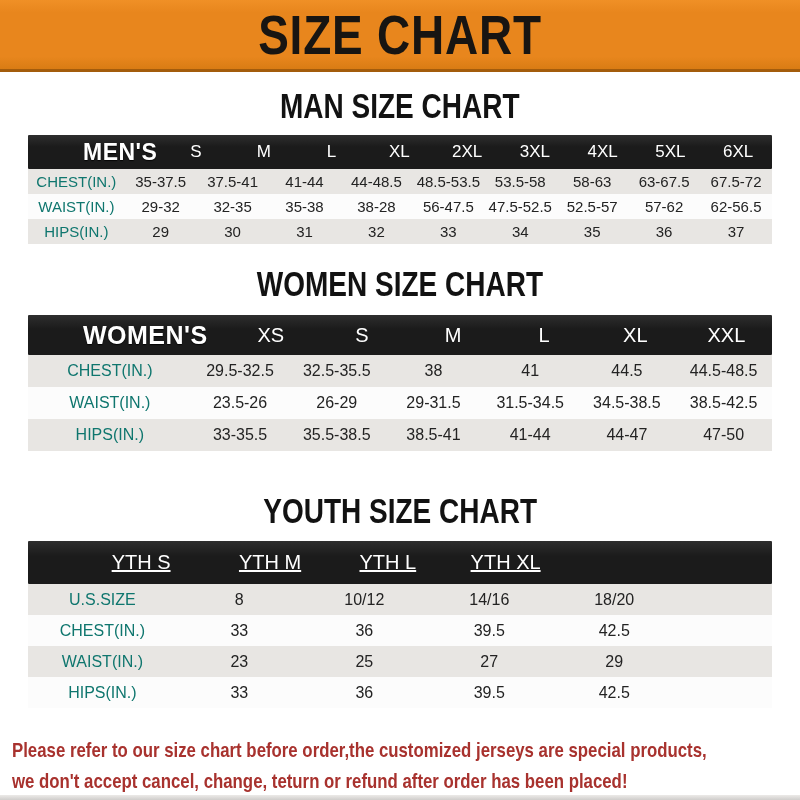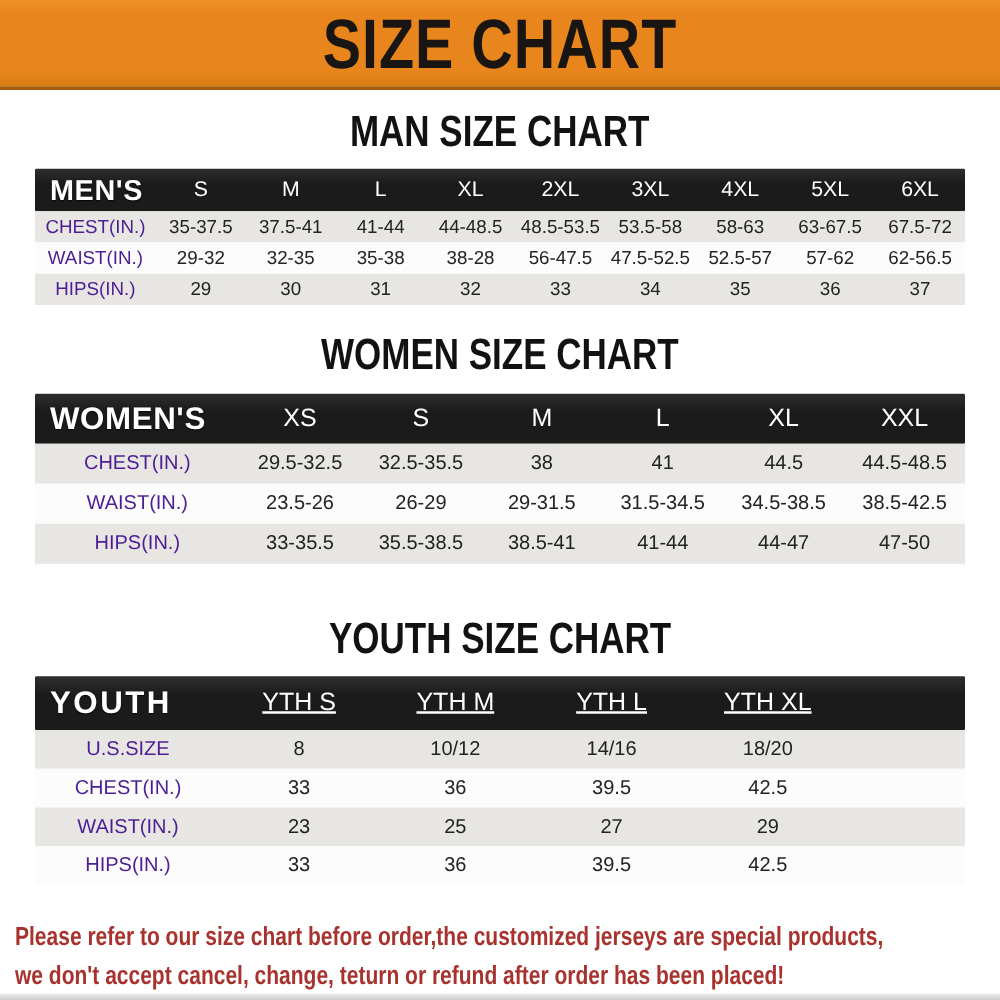--- a/index.html
+++ b/index.html
@@ -58,6 +58,7 @@
     background: linear-gradient(180deg, #2e2e2e 0%, var(--bar-black) 35%, var(--bar-black) 100%);
     color: #ffffff;
     border-radius: 1px;
+    padding-left: 43px;
   }
   .men   .header-bar { height: 34px; }
   .women .header-bar { height: 40px; }

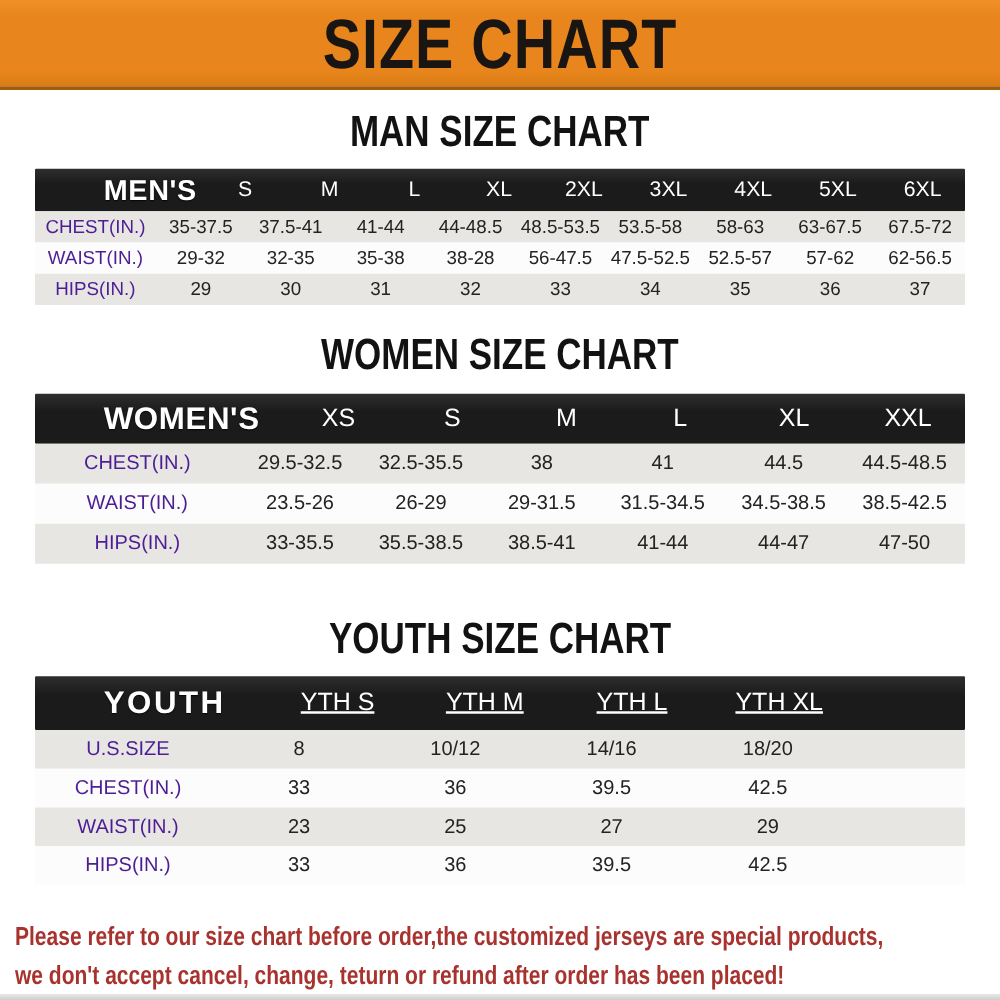--- a/index.html
+++ b/index.html
@@ -86,7 +86,7 @@
   .women .data-row { height: 32px; font-size: 16px; }
   .youth .data-row { height: 31px; font-size: 16px; }
 
-  .row-label { text-align: center; white-space: nowrap; color: #4c1d95; }
+  .row-label { text-align: center; white-space: nowrap; color: #0f766e; }
   .value     { text-align: center; white-space: nowrap; }
 
   

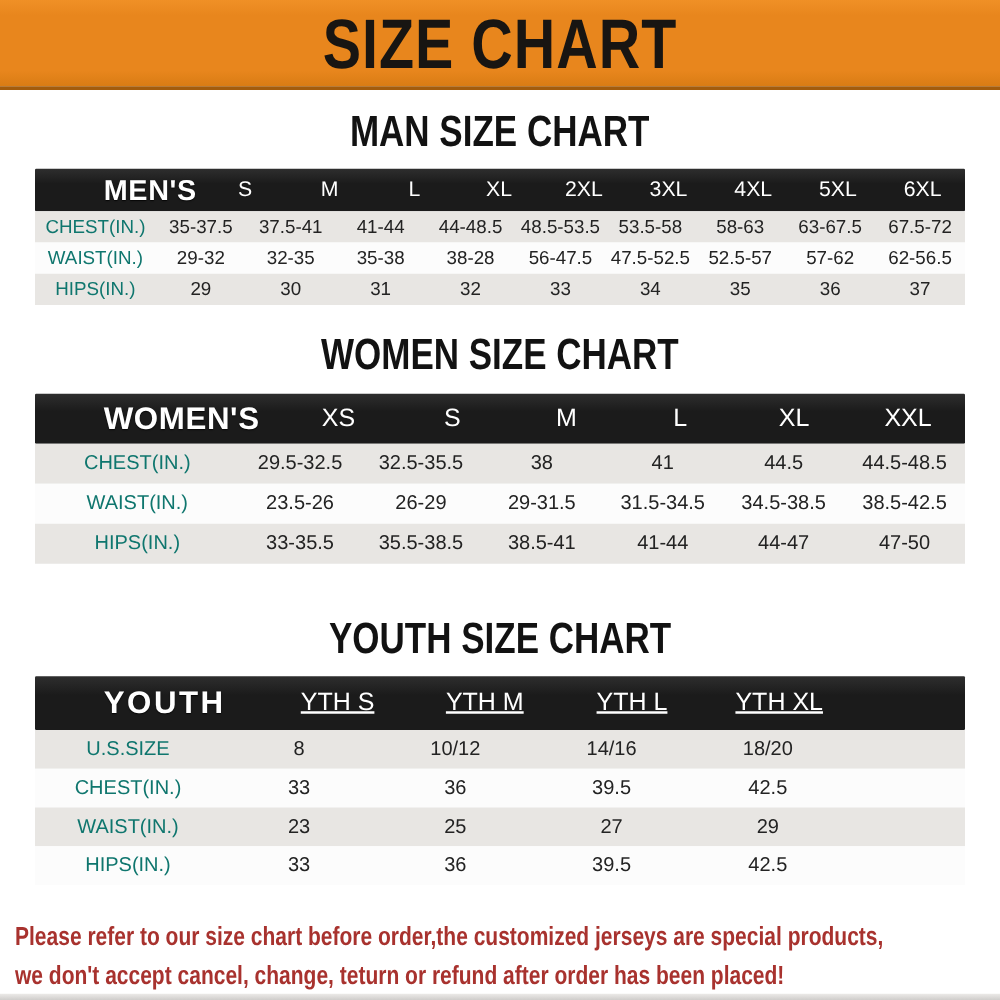--- a/index.html
+++ b/index.html
@@ -209,7 +209,6 @@
     <section class="size-section youth">
       <div class="section-heading"><span class="heading-text">YOUTH SIZE CHART</span></div>
       <div class="grid header-bar">
-        <div class="group-label">YOUTH</div>
         <div class="col-header">YTH S</div>
         <div class="col-header">YTH M</div>
         <div class="col-header">YTH L</div>

